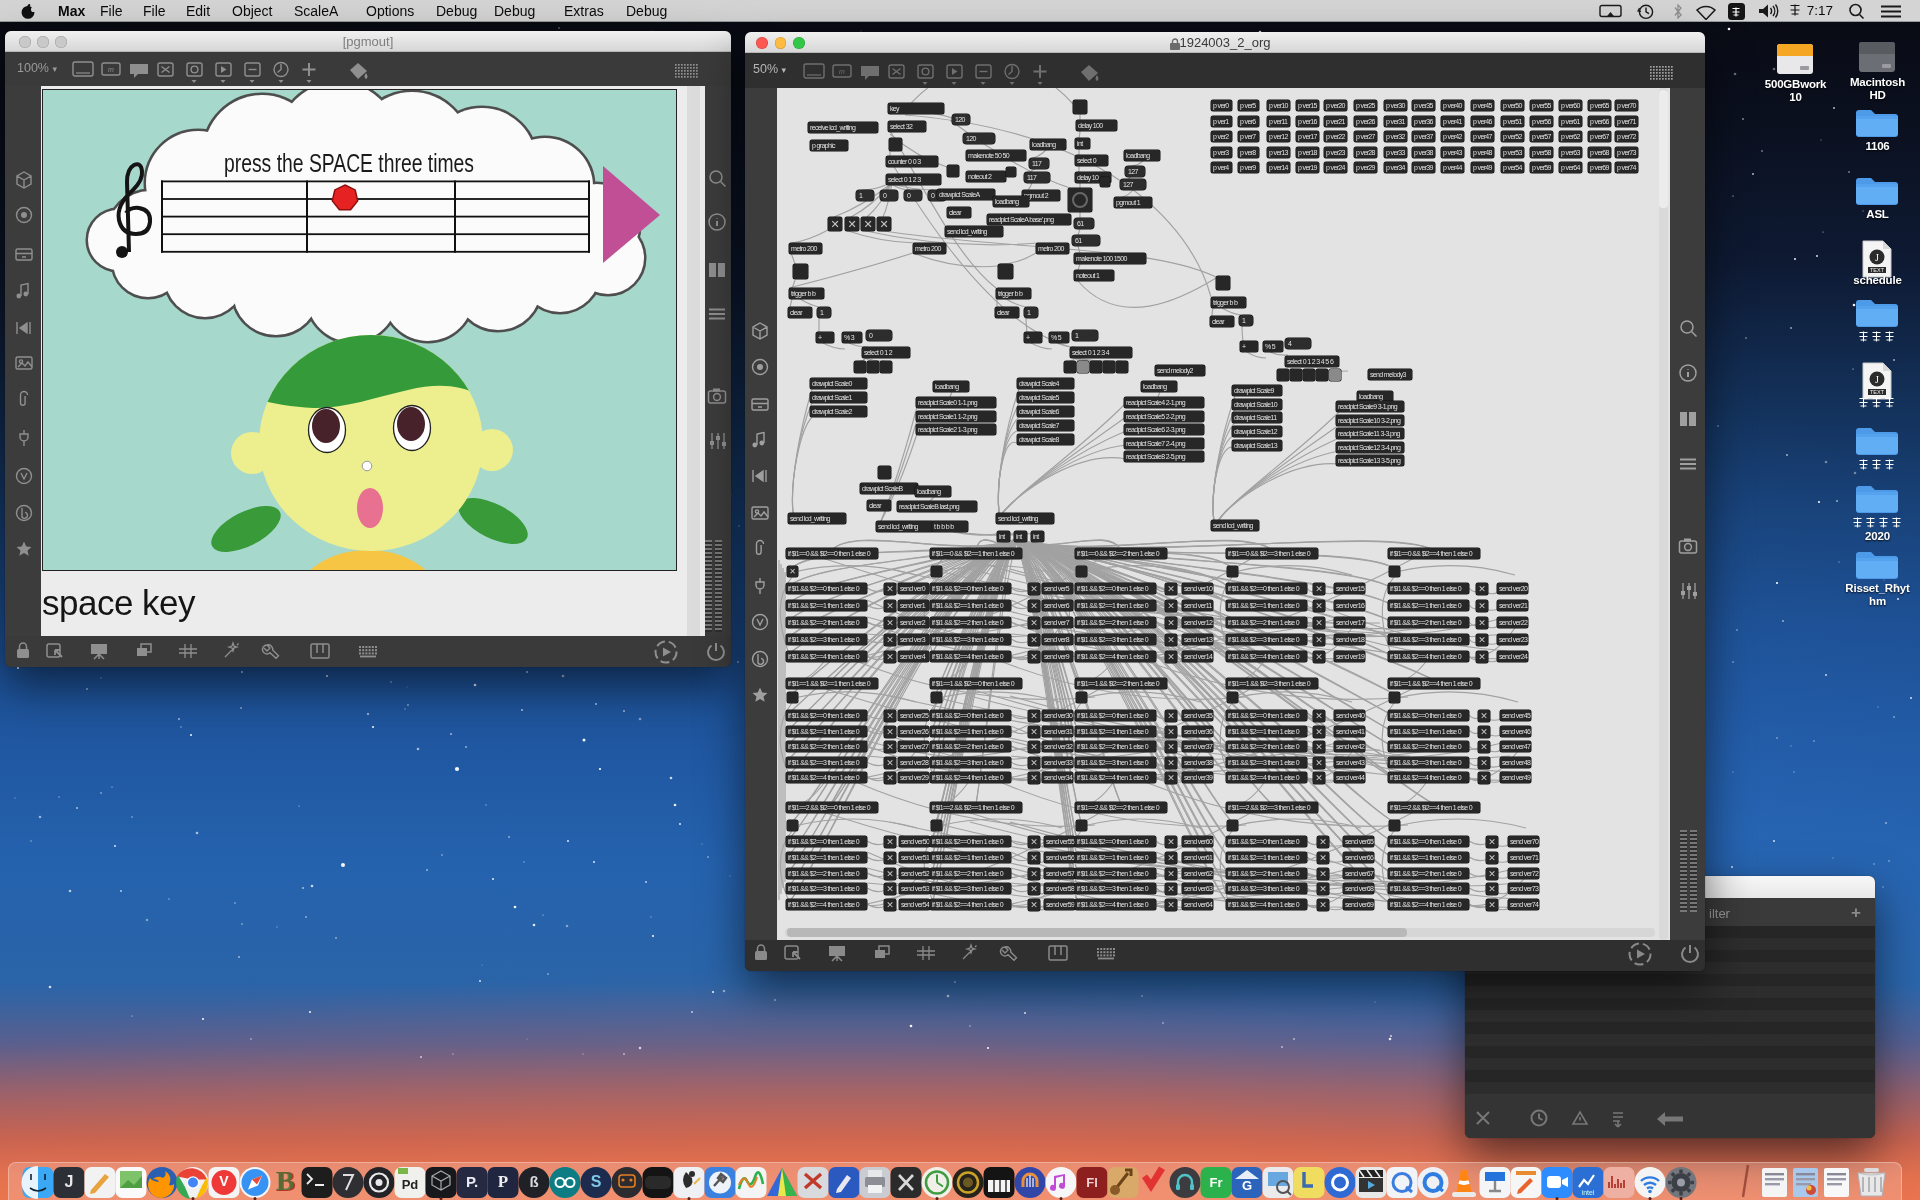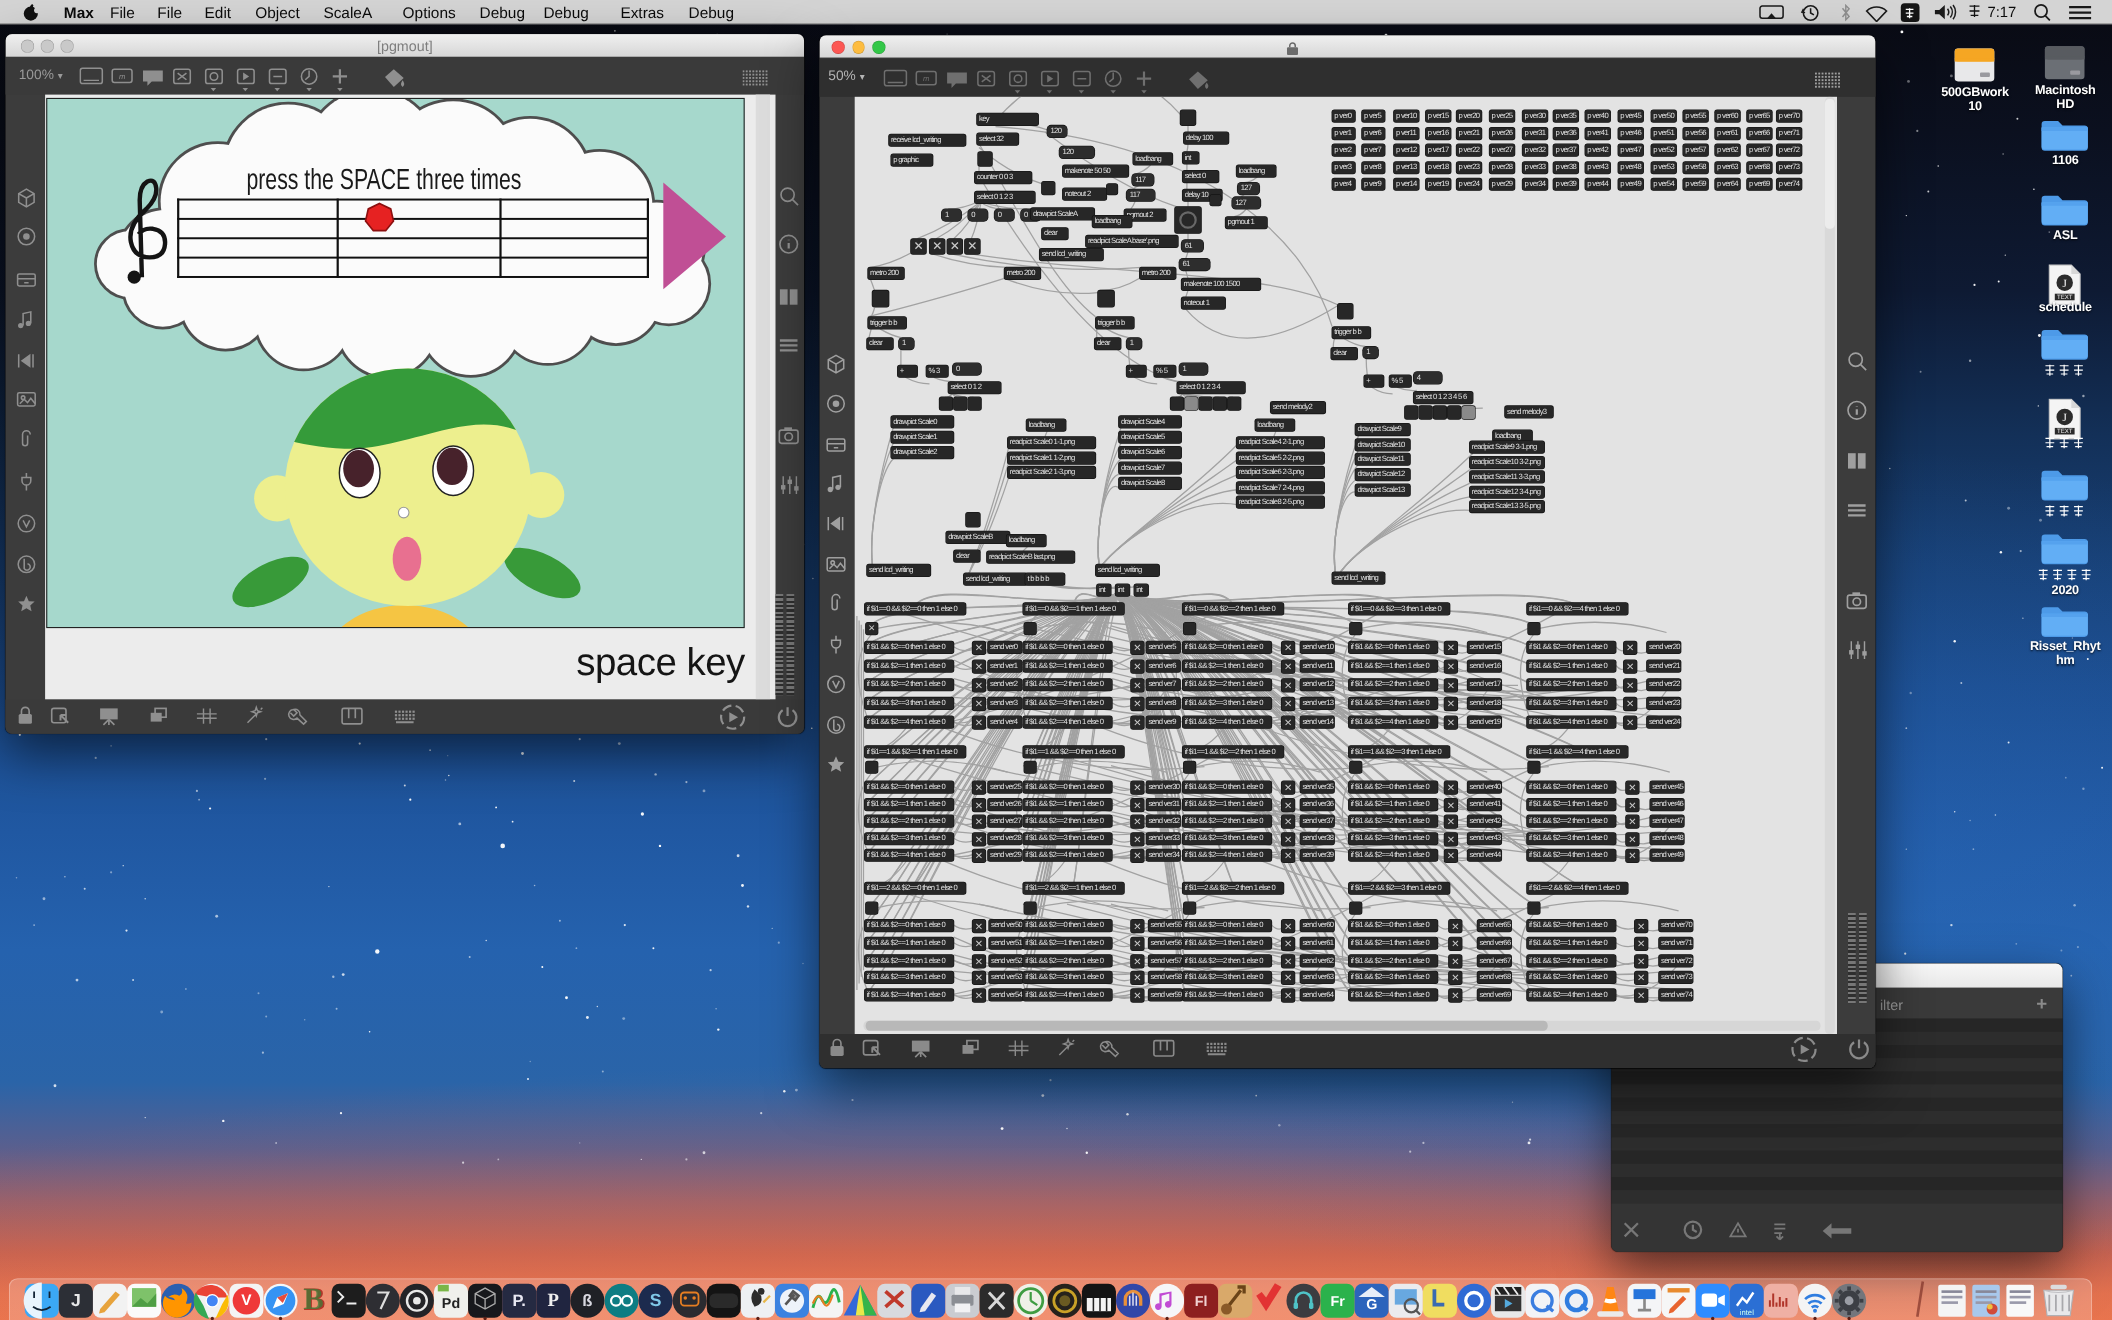--- a/index.html
+++ b/index.html
@@ -1034,6 +1034,7 @@
     <div class="tl" style="left:11.0px;background:#fc5753;box-shadow:inset 0 0 0 .5px rgba(0,0,0,.2)"></div>
     <div class="tl" style="left:29.5px;background:#fdbc40;box-shadow:inset 0 0 0 .5px rgba(0,0,0,.2)"></div>
     <div class="tl" style="left:48.0px;background:#33c748;box-shadow:inset 0 0 0 .5px rgba(0,0,0,.2)"></div>
+    <div style="position:absolute;top:3px;left:0;width:100%;text-align:center;font-size:13px;color:#3a3a3a">1924003_2_org</div>
     <svg class="ic" style="left:424px;top:6px" width="12" height="12" fill="#6b6b6b">
       <rect x="1" y="5" width="10" height="7" rx="1"></rect>
       <path d="M3.5,5 V3.5 a2.5,2.5 0 0 1 5,0 V5" fill="none" stroke="#6b6b6b" stroke-width="1.4"></path>

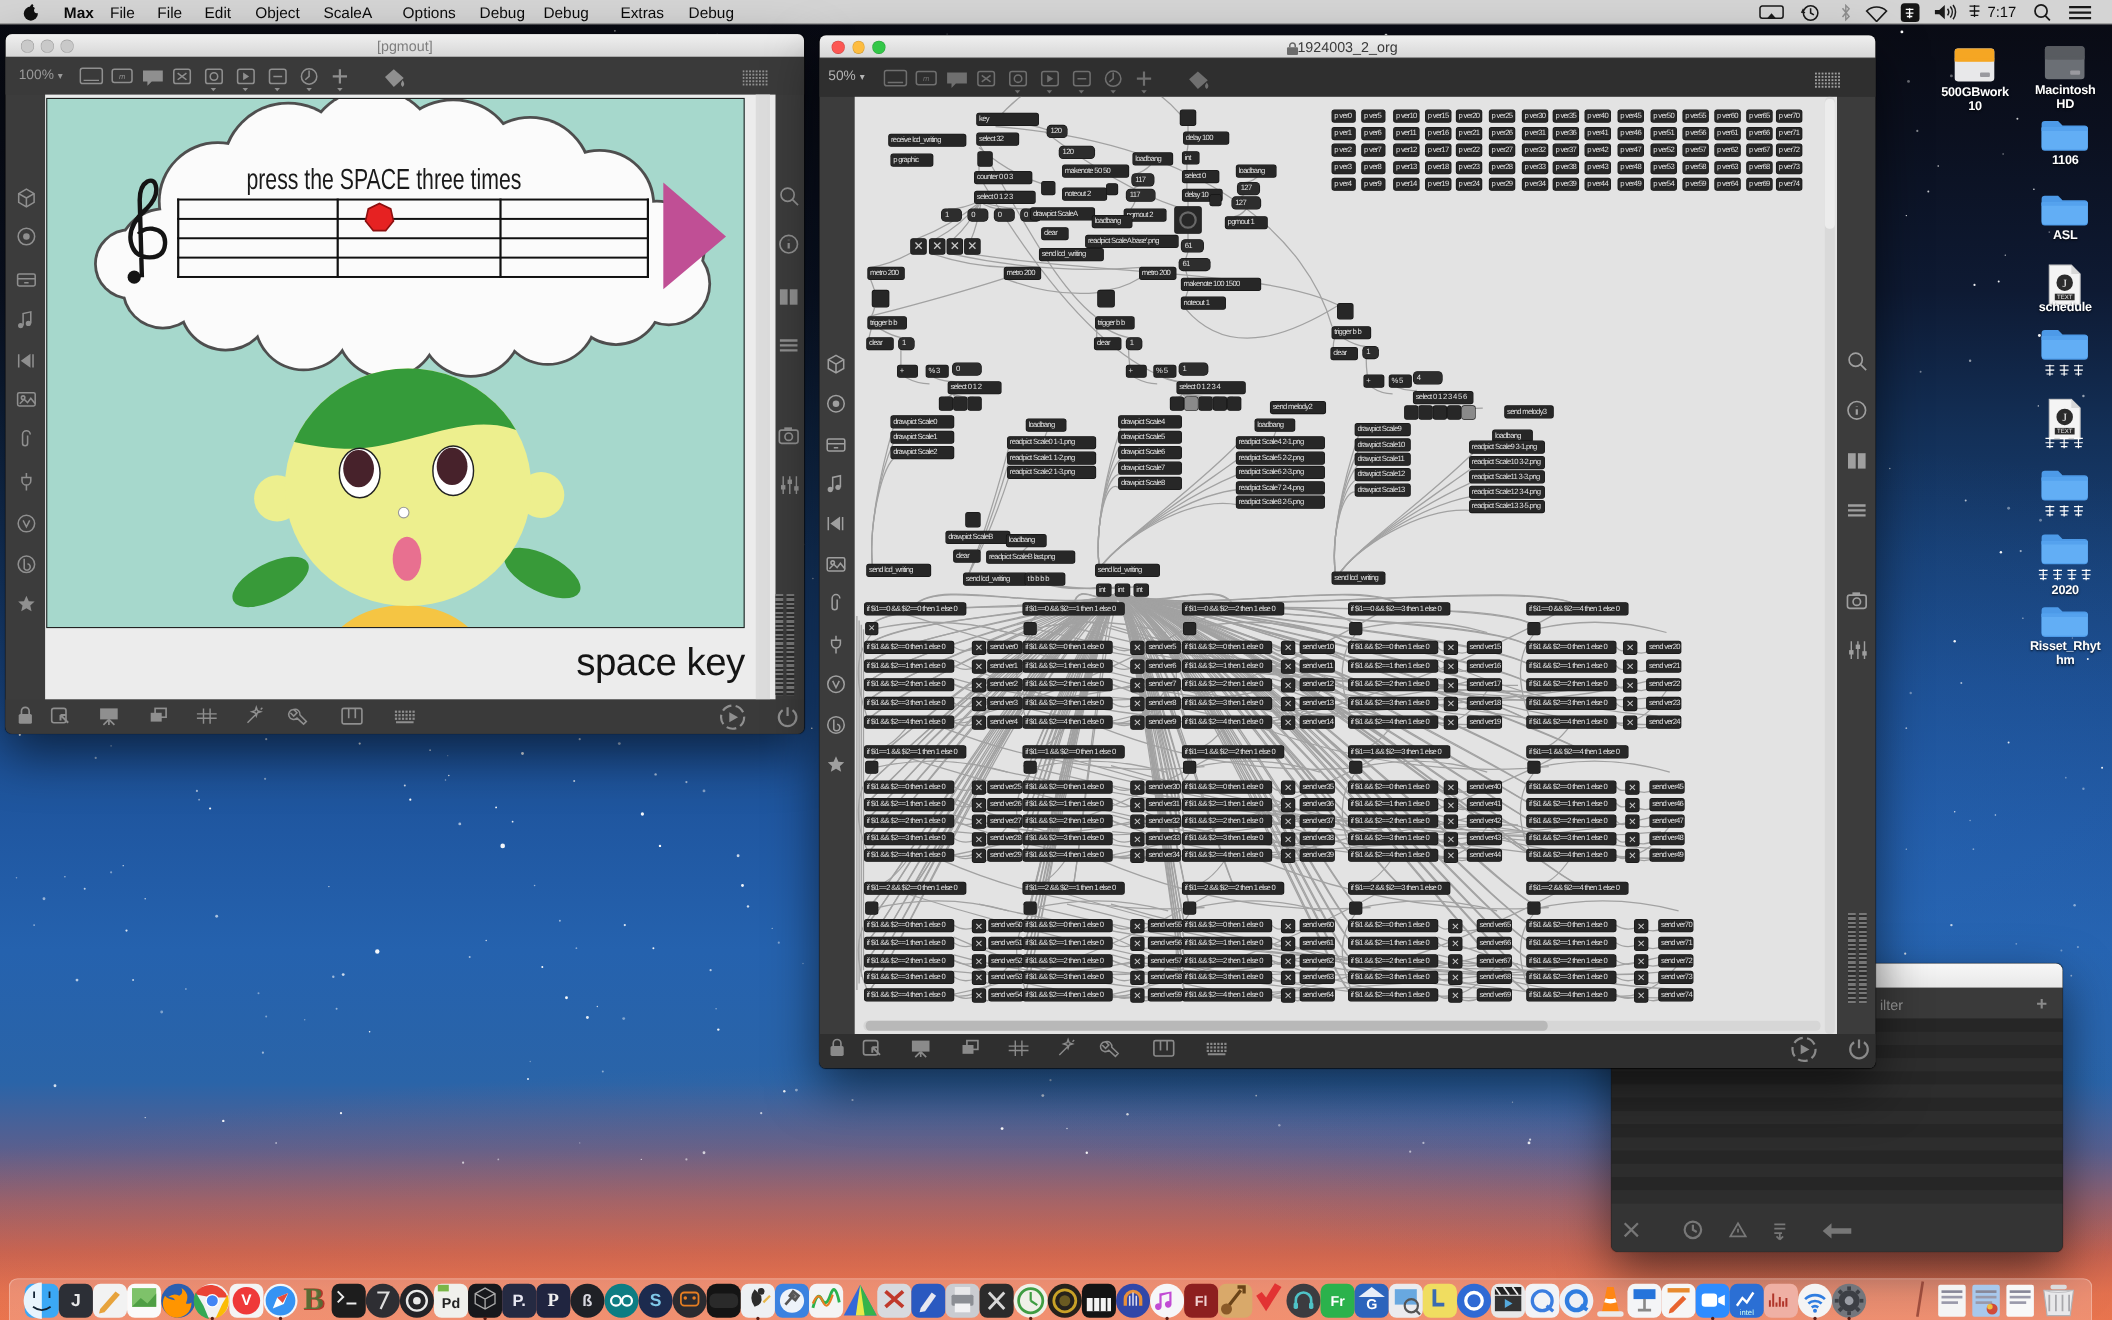--- a/index.html
+++ b/index.html
@@ -914,7 +914,7 @@
       <circle cx="367" cy="466" r="4.8" fill="#fff" stroke="#999" stroke-width="1"></circle>
       <ellipse cx="370" cy="508" rx="13" ry="20" fill="#e87090"></ellipse>
     </svg>
-    <div style="position:absolute;left:37px;top:552px;width:635px;text-align:right;font-size:35px;letter-spacing:-.5px;color:#151515">space key</div>
+    <div style="position:absolute;left:37px;top:552px;width:635px;text-align:left;font-size:35px;letter-spacing:-.5px;color:#151515">space key</div>
     <svg class="ic" style="left:9px;top:139px" width="20" height="20" fill="none" stroke="#8f8f8f" stroke-width="1.4">
       <path d="M10,2 L17,6 v8 L10,18 L3,14 V6 Z M3,6 L10,10 L17,6 M10,10 V18"></path>
     </svg>

